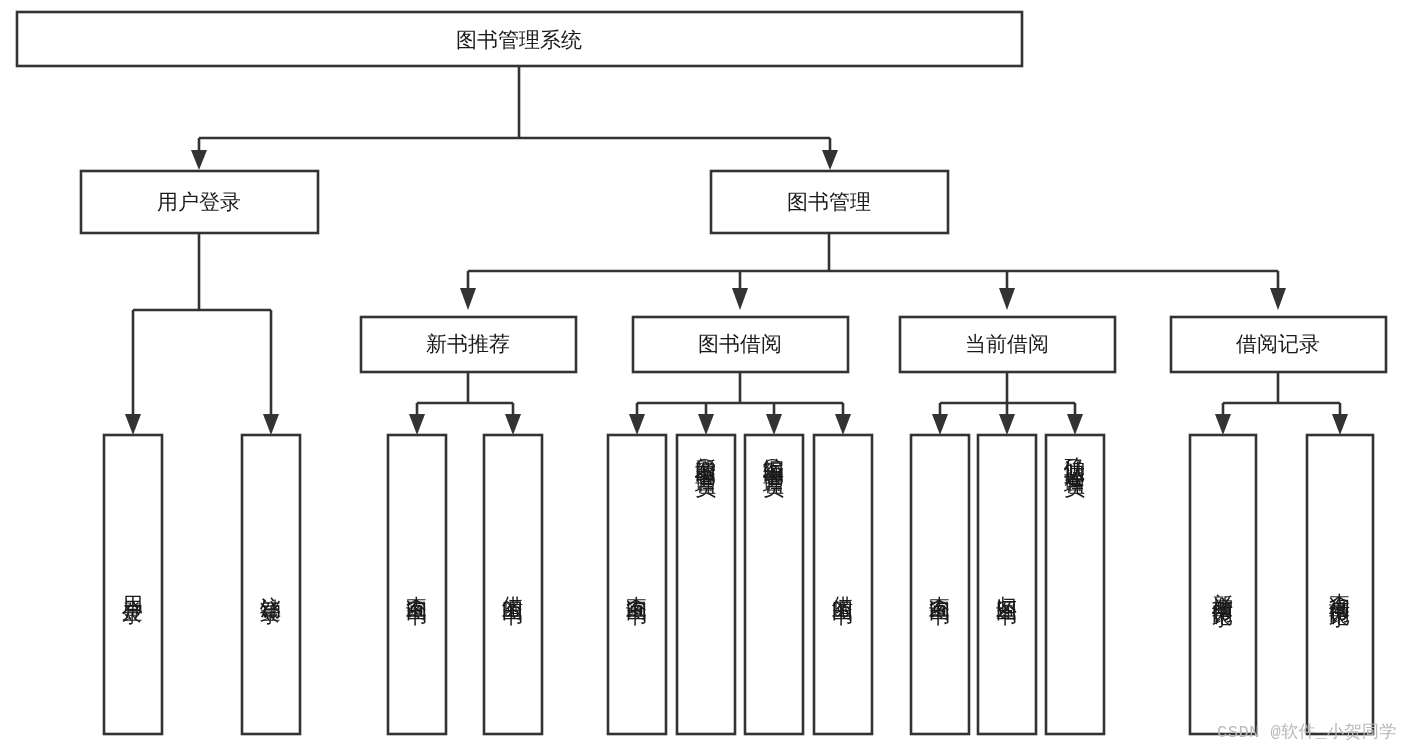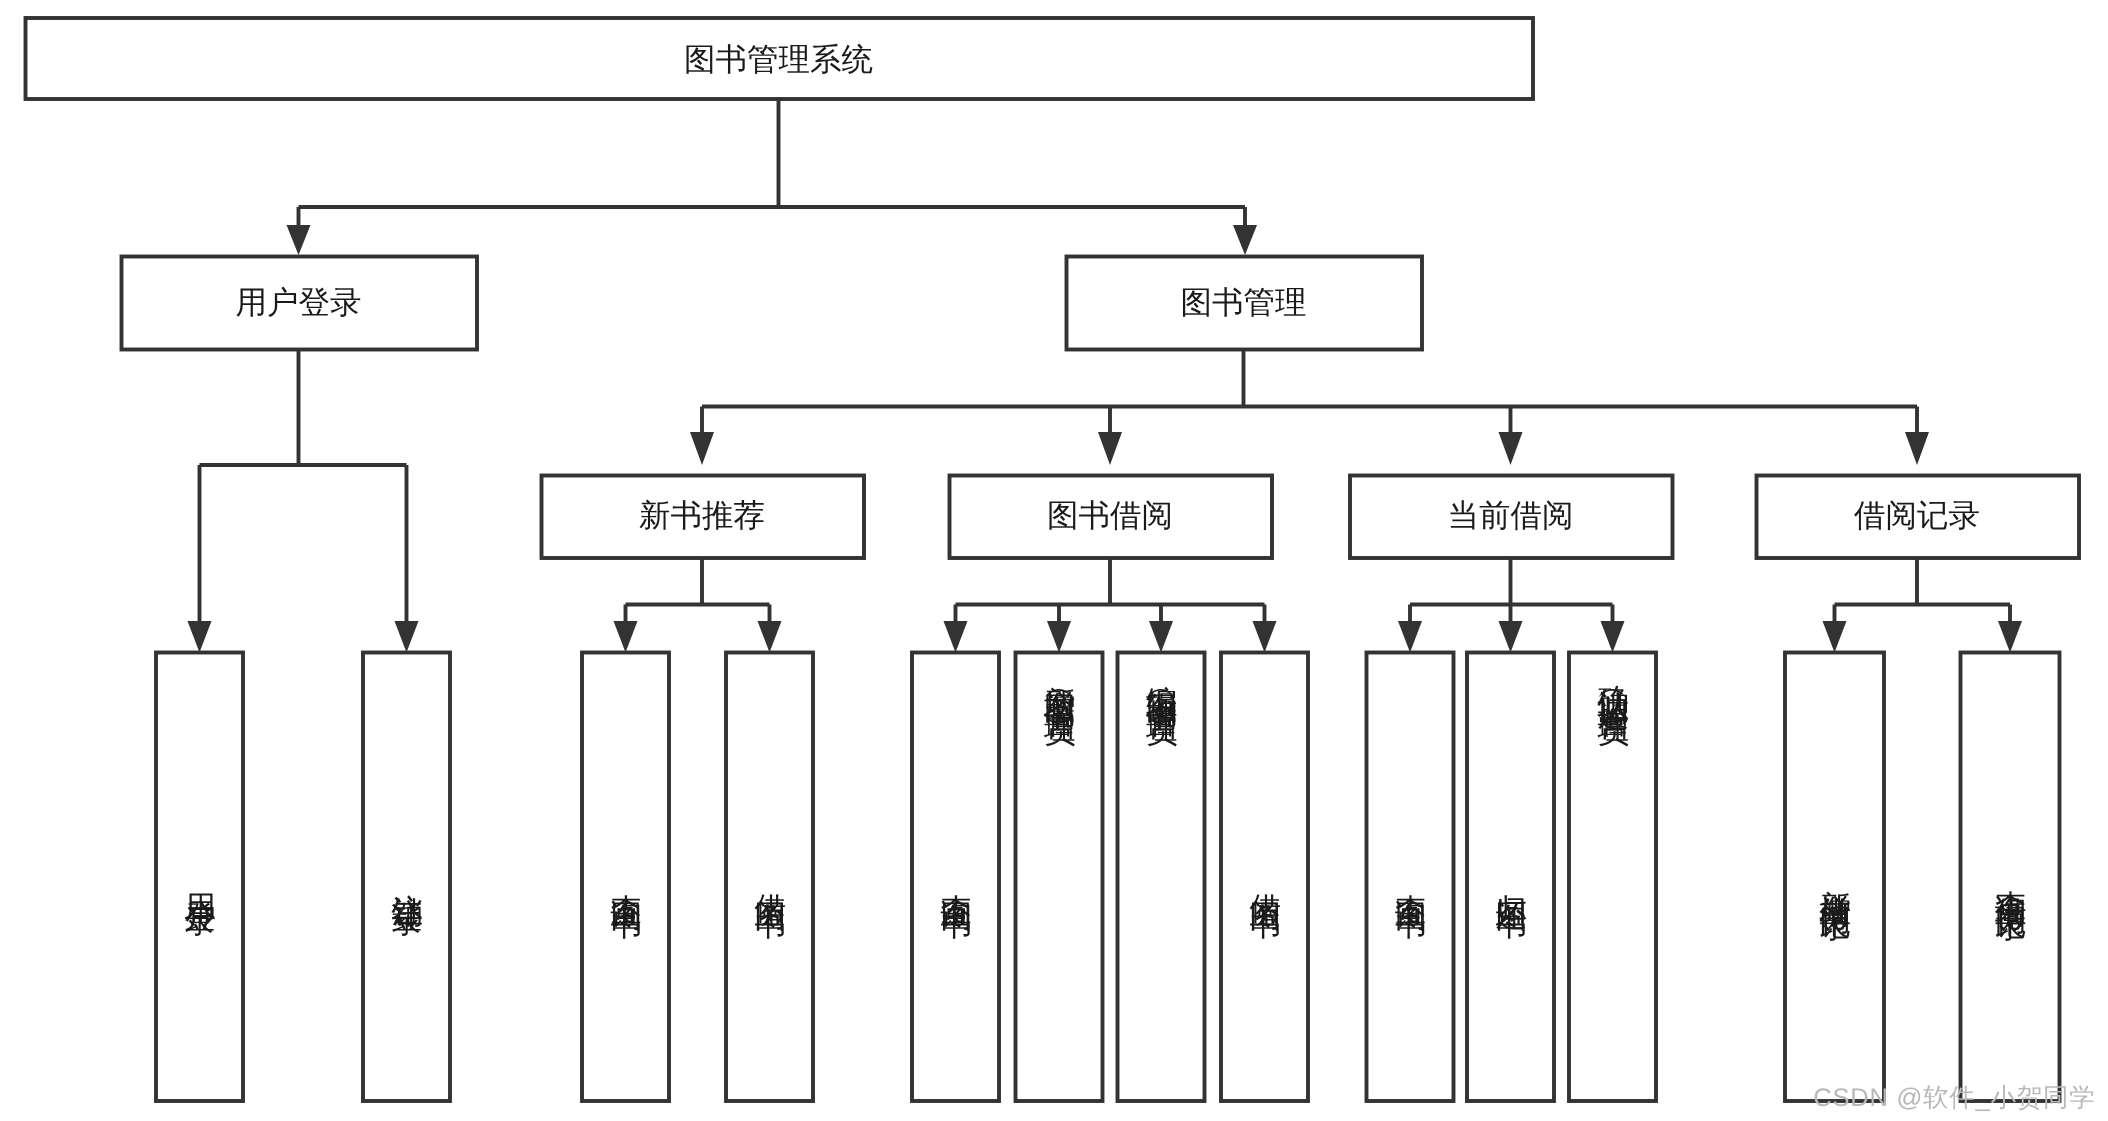--- a/index.html
+++ b/index.html
@@ -50,7 +50,7 @@
     position: absolute;
     right: 8px;
     bottom: 4px;
-    font-family: Liberation Sans, sans-serif;
+    font-family: Liberation Mono, monospace;
     font-size: 17px;
     color: #b8b8b8;
     letter-spacing: 0.5px;

